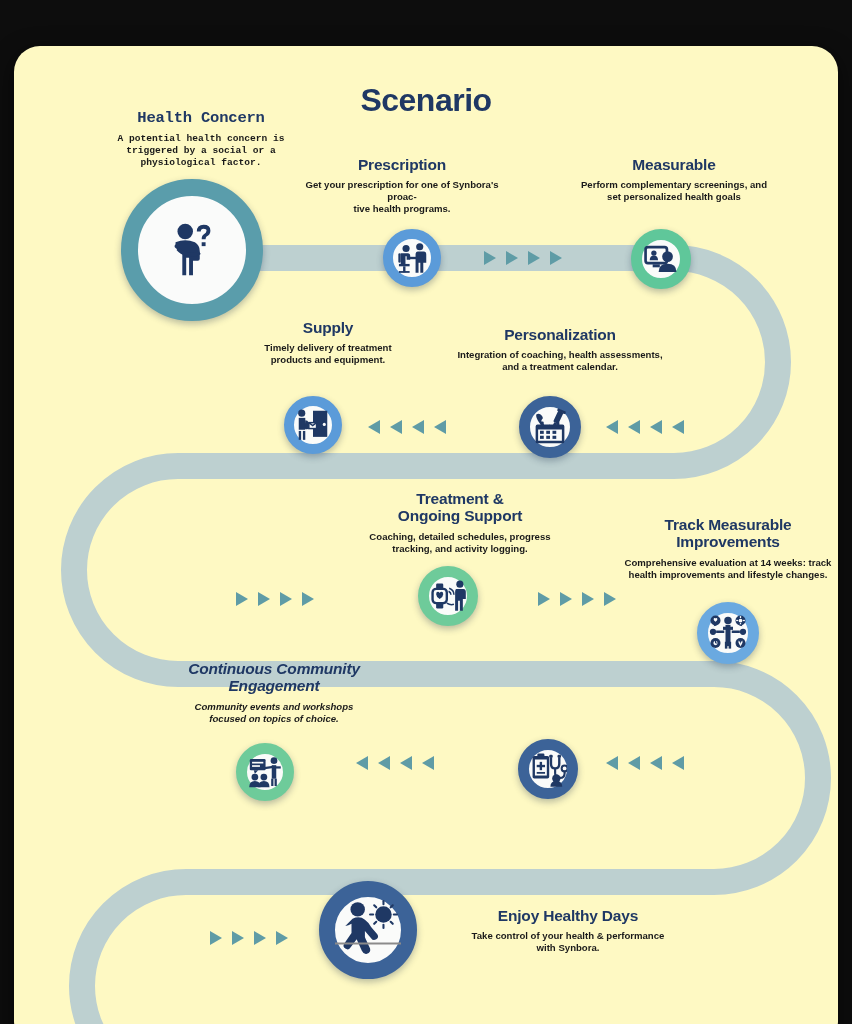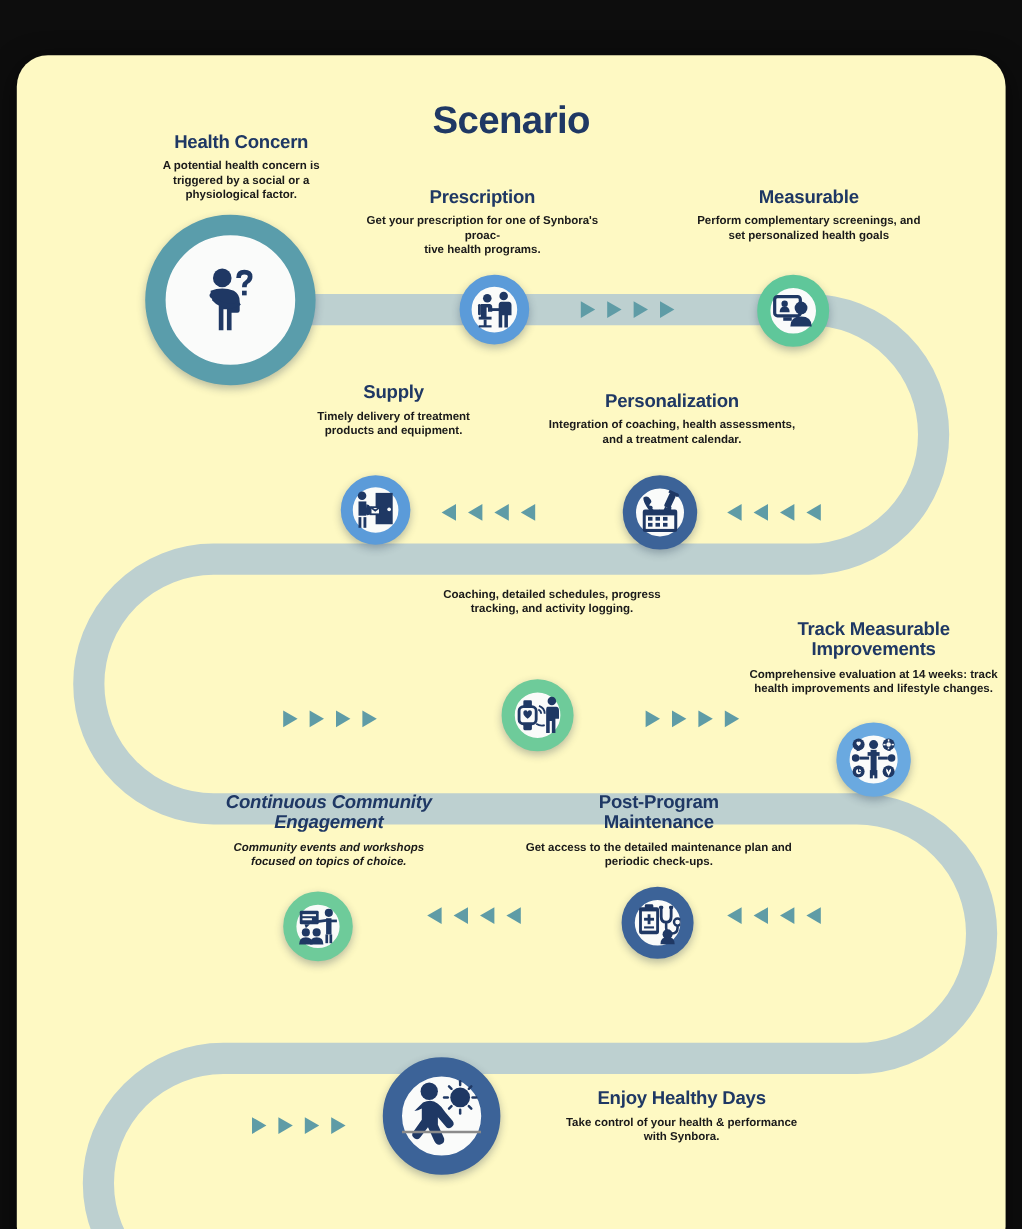--- a/index.html
+++ b/index.html
@@ -129,7 +129,7 @@
 
   <div id="title">Scenario</div>
 
-  <div class="blk" style="left:92px;top:64px;width:190px;">
+  <div class="blk" style="left:92px;top:64px;width:190px;font-family:Liberation Mono, monospace;">
     <p class="ttl">Health Concern</p>
     <p class="dsc">A potential health concern is
 triggered by a social or a

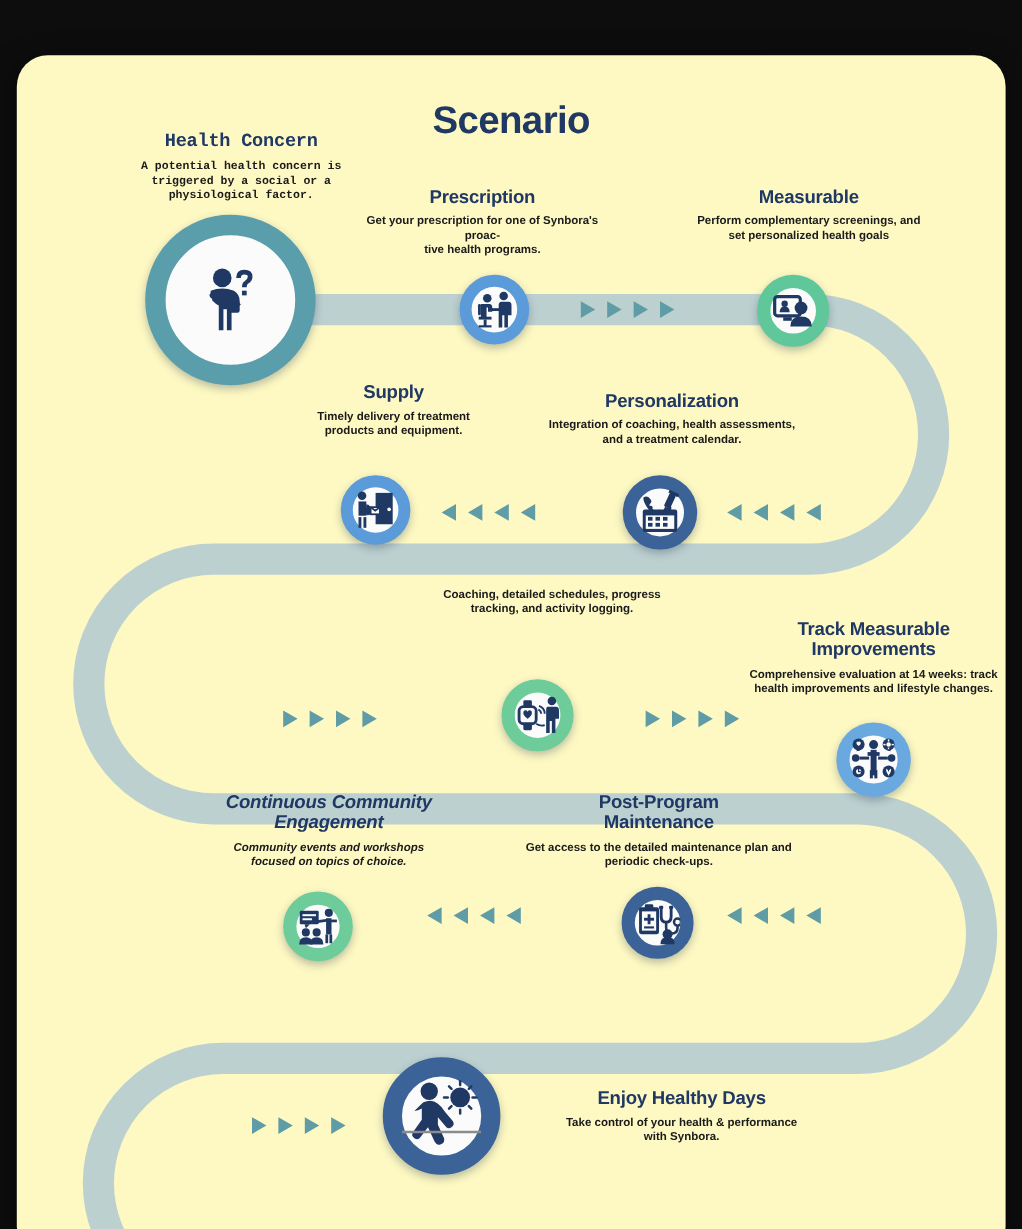--- a/index.html
+++ b/index.html
@@ -161,6 +161,8 @@
   </div>
 
   <div class="blk" style="left:324px;top:444px;width:244px;">
+    <p class="ttl">Treatment &amp;
+Ongoing Support</p>
     <p class="dsc">Coaching, detailed schedules, progress
 tracking, and activity logging.</p>
   </div>

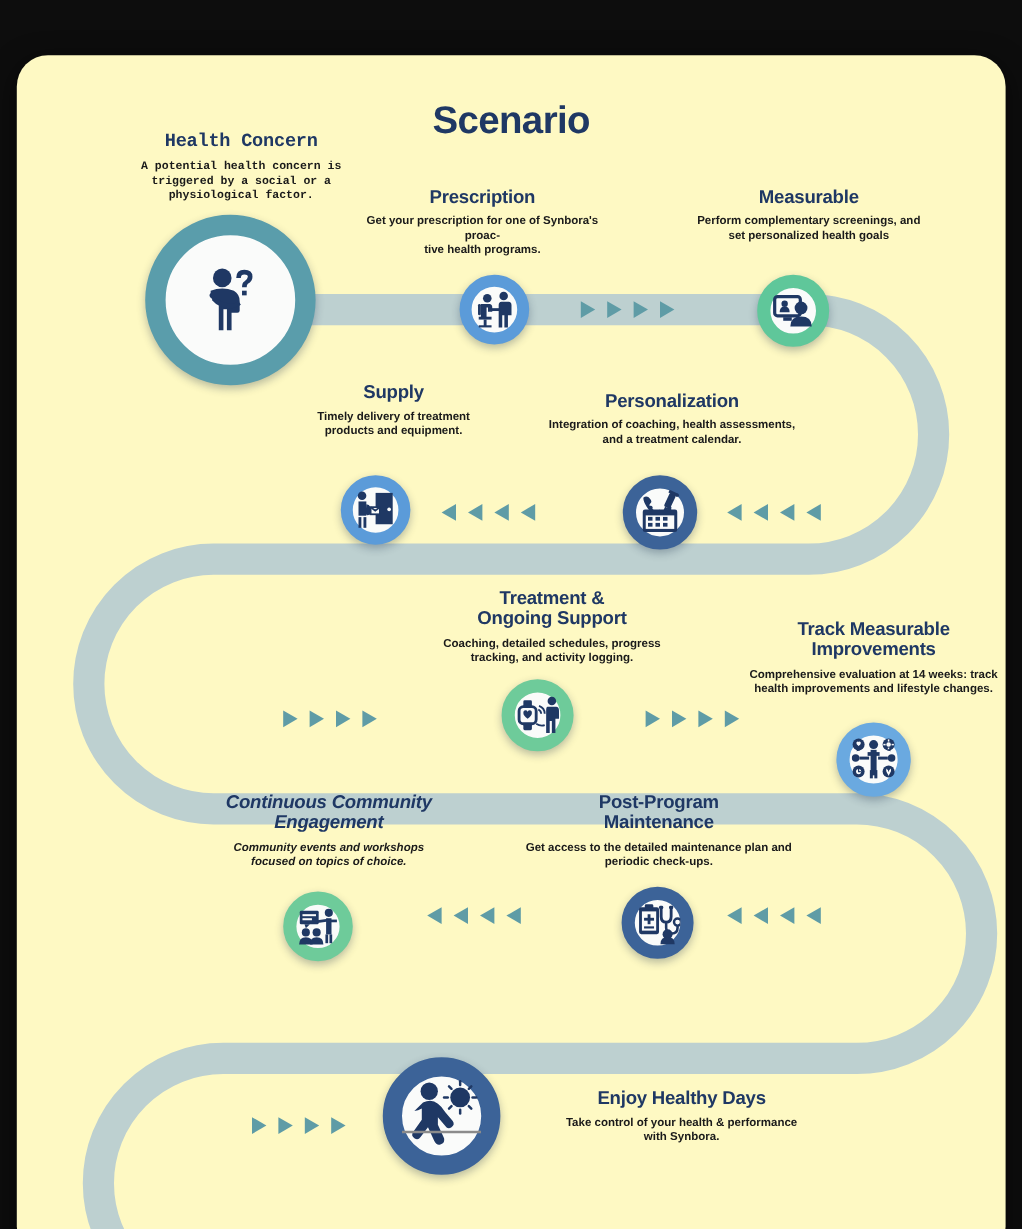--- a/index.html
+++ b/index.html
@@ -181,12 +181,6 @@
 focused on topics of choice.</p>
   </div>
 
-  <div class="blk" style="left:410px;top:614px;width:250px;">
-    <p class="ttl">Post-Program
-Maintenance</p>
-    <p class="dsc">Get access to the detailed maintenance plan and
-periodic check-ups.</p>
-  </div>
 
   <div class="blk" style="left:432px;top:861px;width:244px;">
     <p class="ttl">Enjoy Healthy Days</p>

